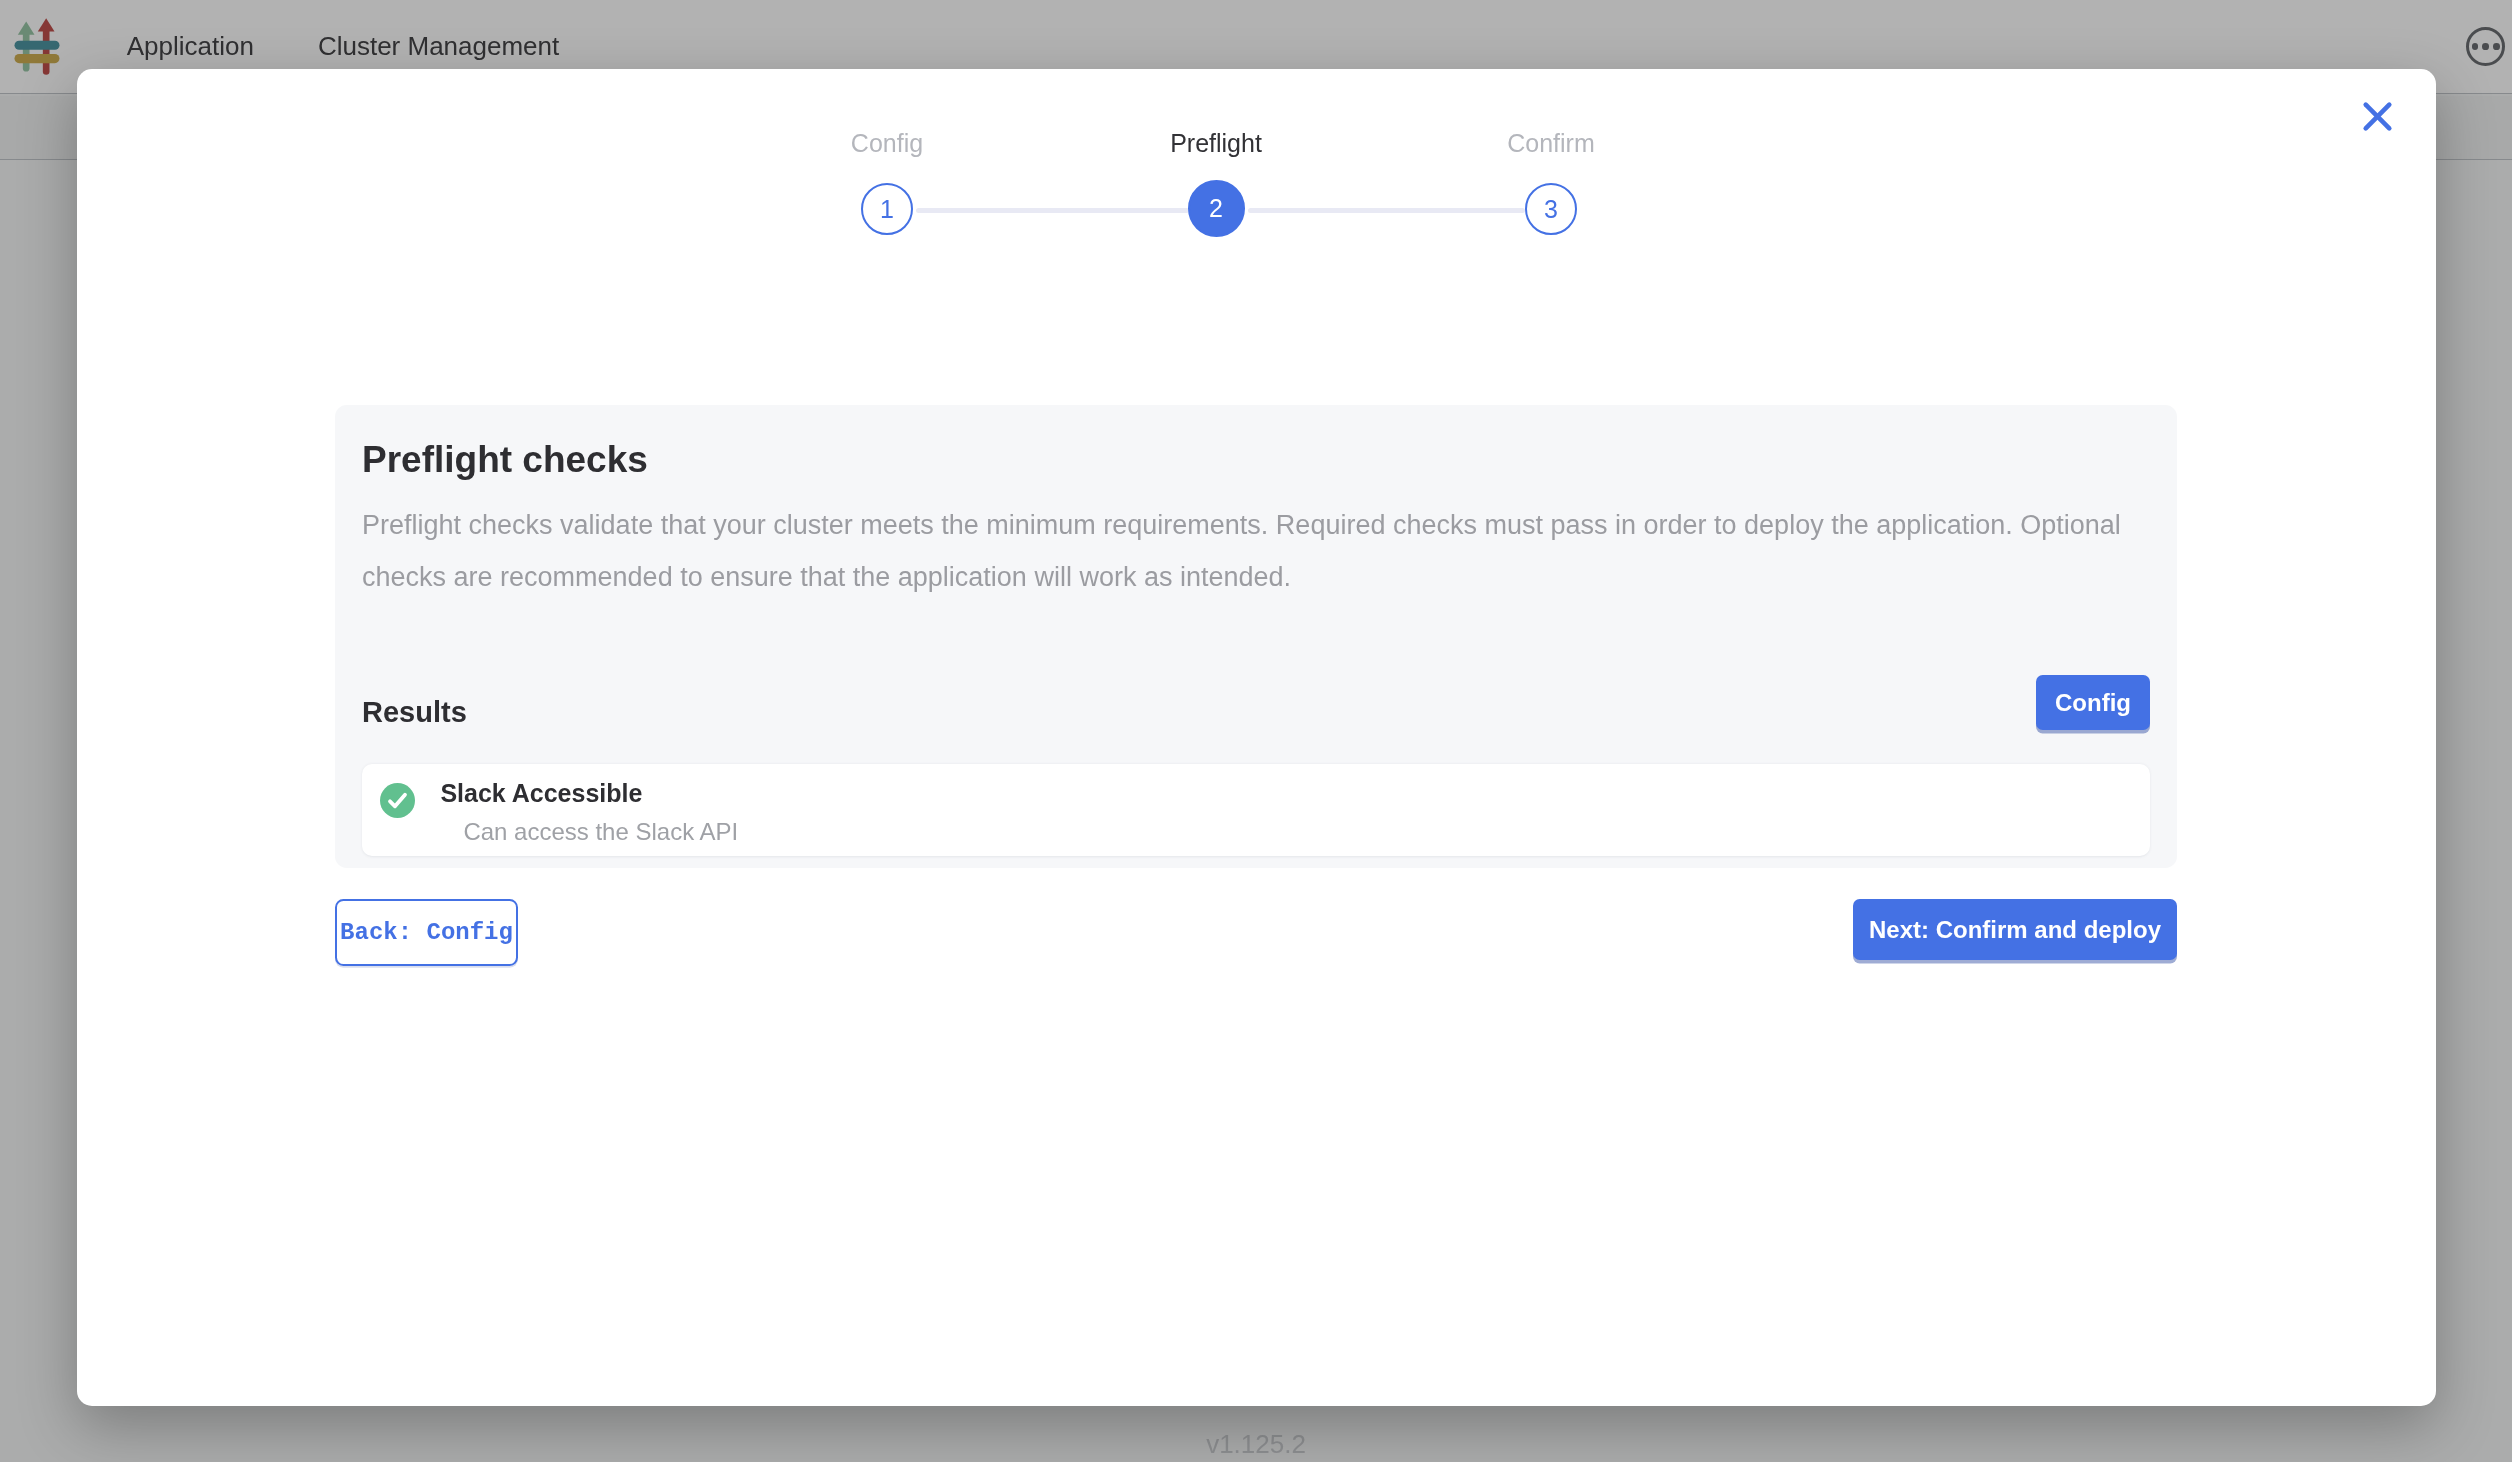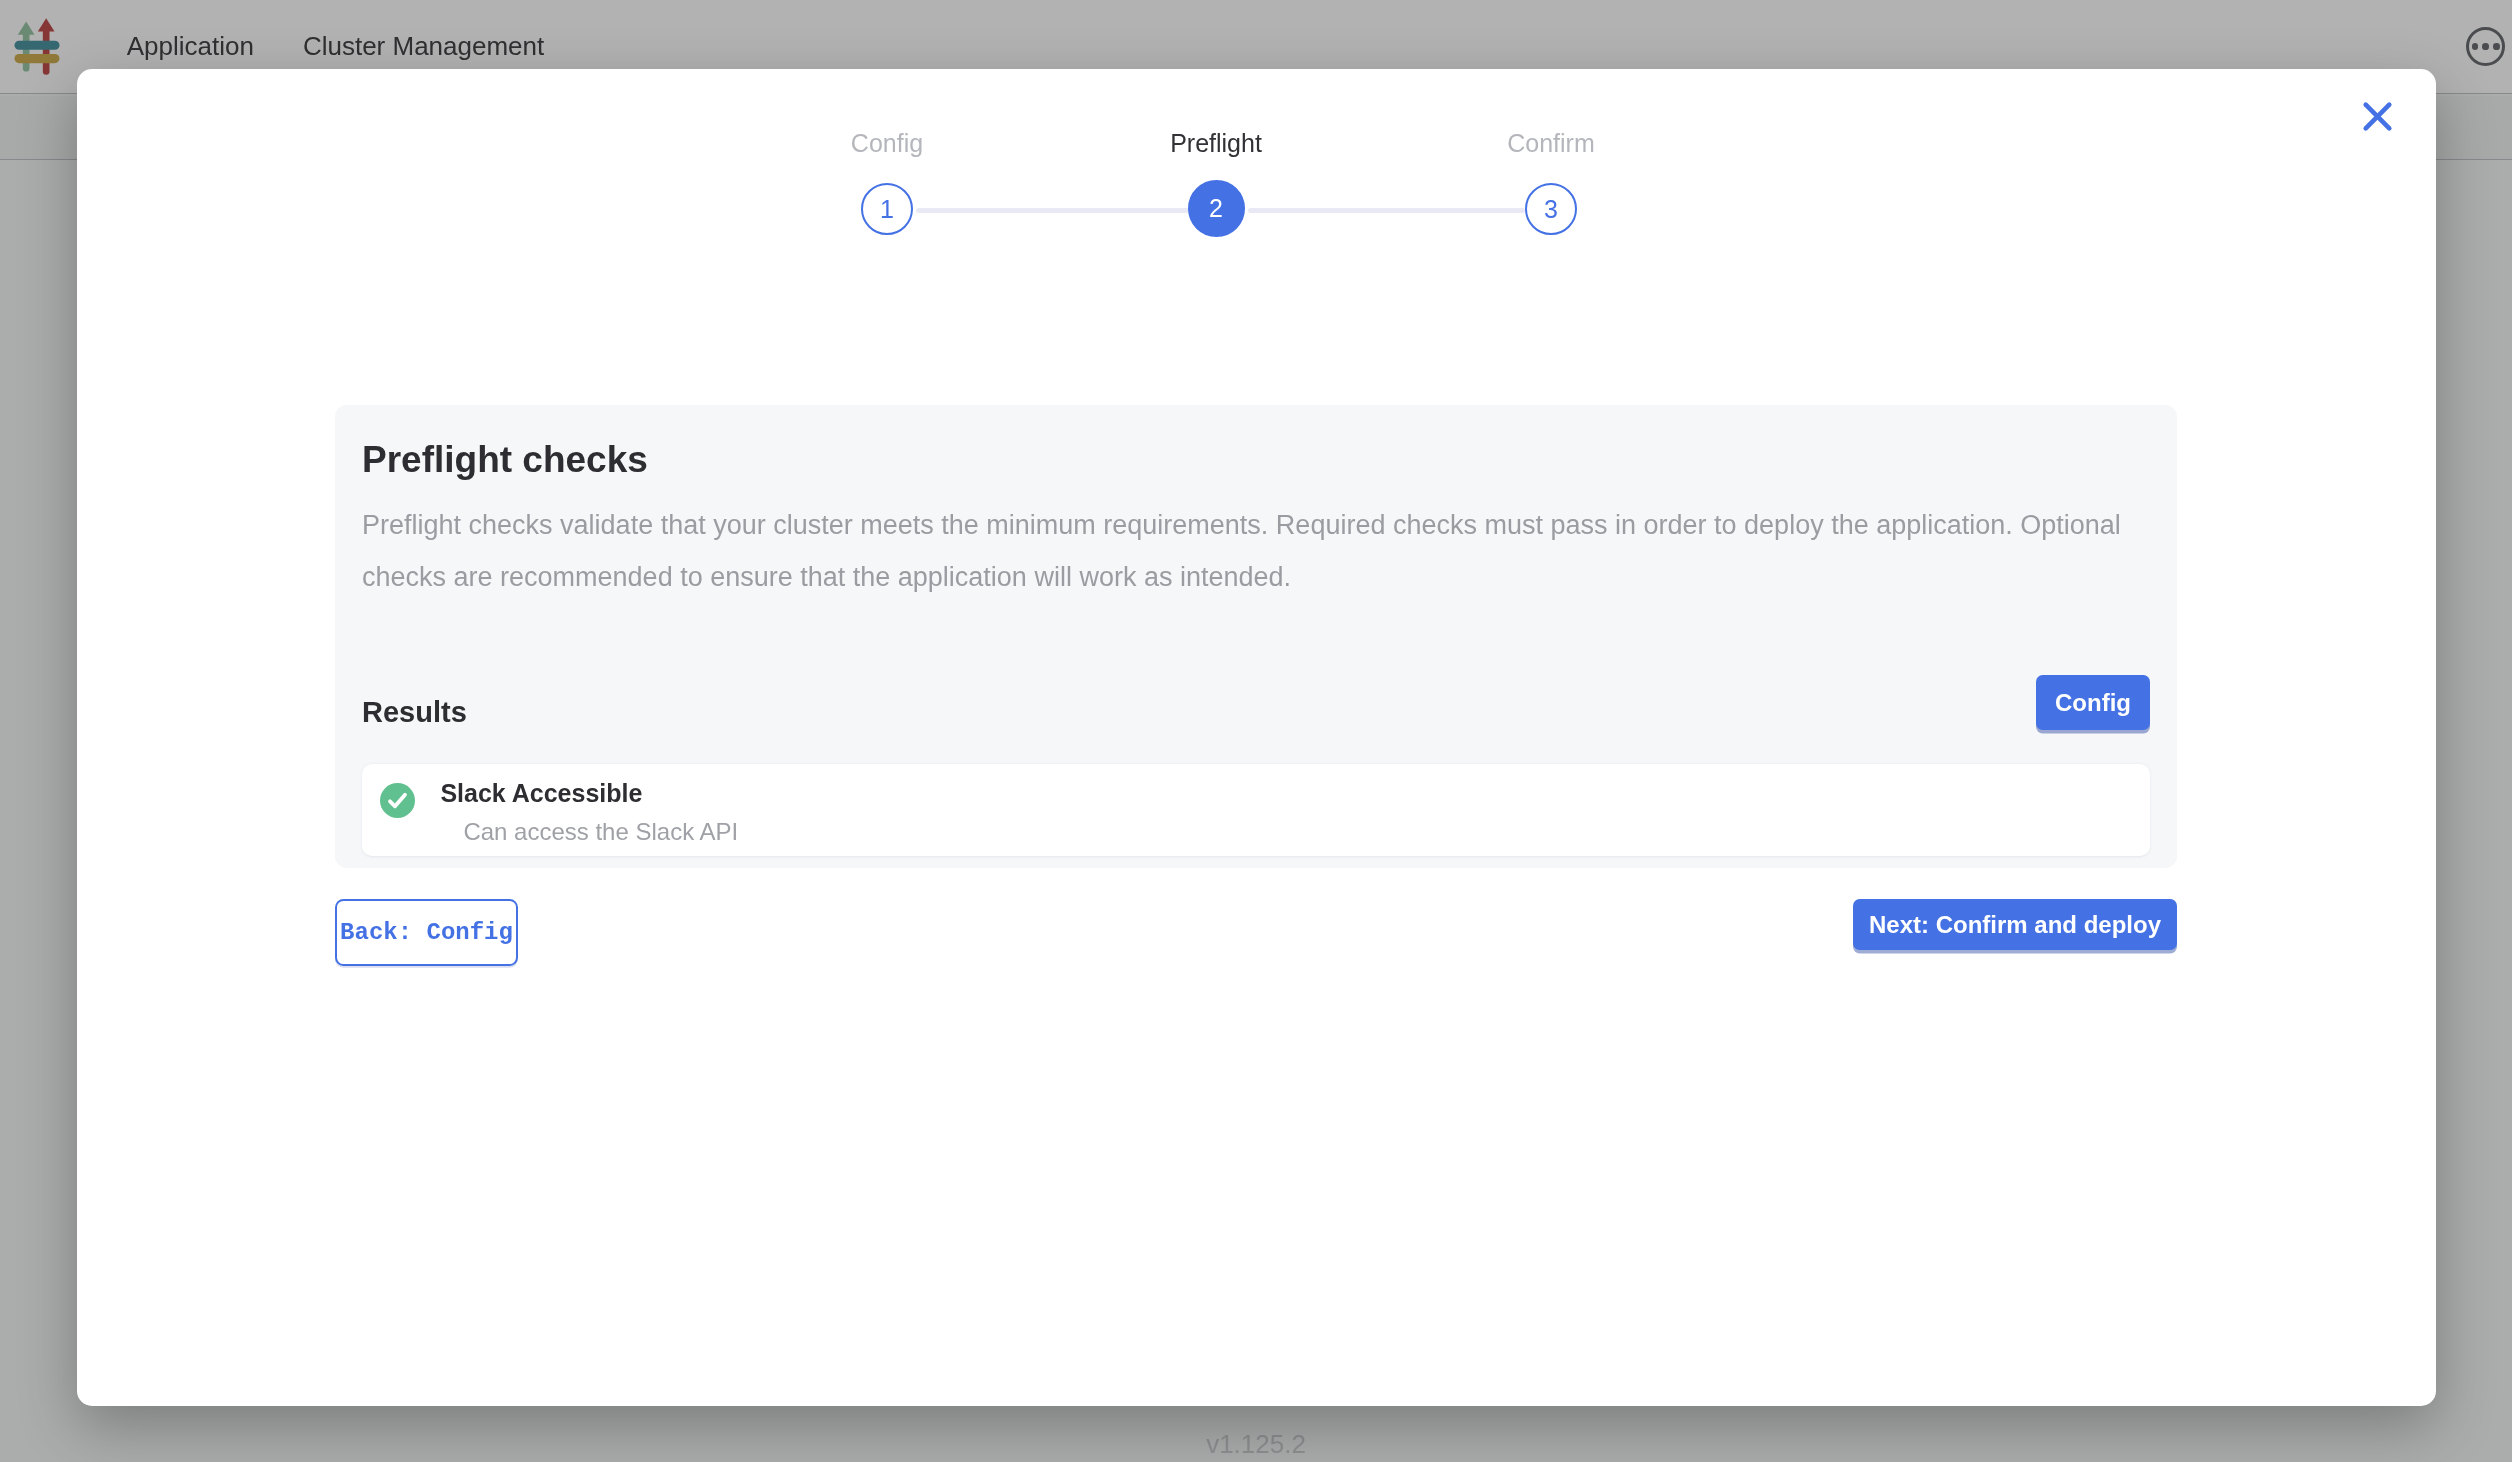--- a/index.html
+++ b/index.html
@@ -19,7 +19,7 @@
     display: flex; align-items: center;
   }
   .logo { margin-left: 11.7px; width: 50px; height: 57px; flex: 0 0 auto; }
-  .nav-links { display: flex; align-items: center; margin-left: 65px; gap: 49px; }
+  .nav-links { display: flex; align-items: center; margin-left: 65px; gap: 64px; }
   .nav-link {
     font-size: 26px; color: #454548; cursor: pointer; white-space: nowrap;
   }

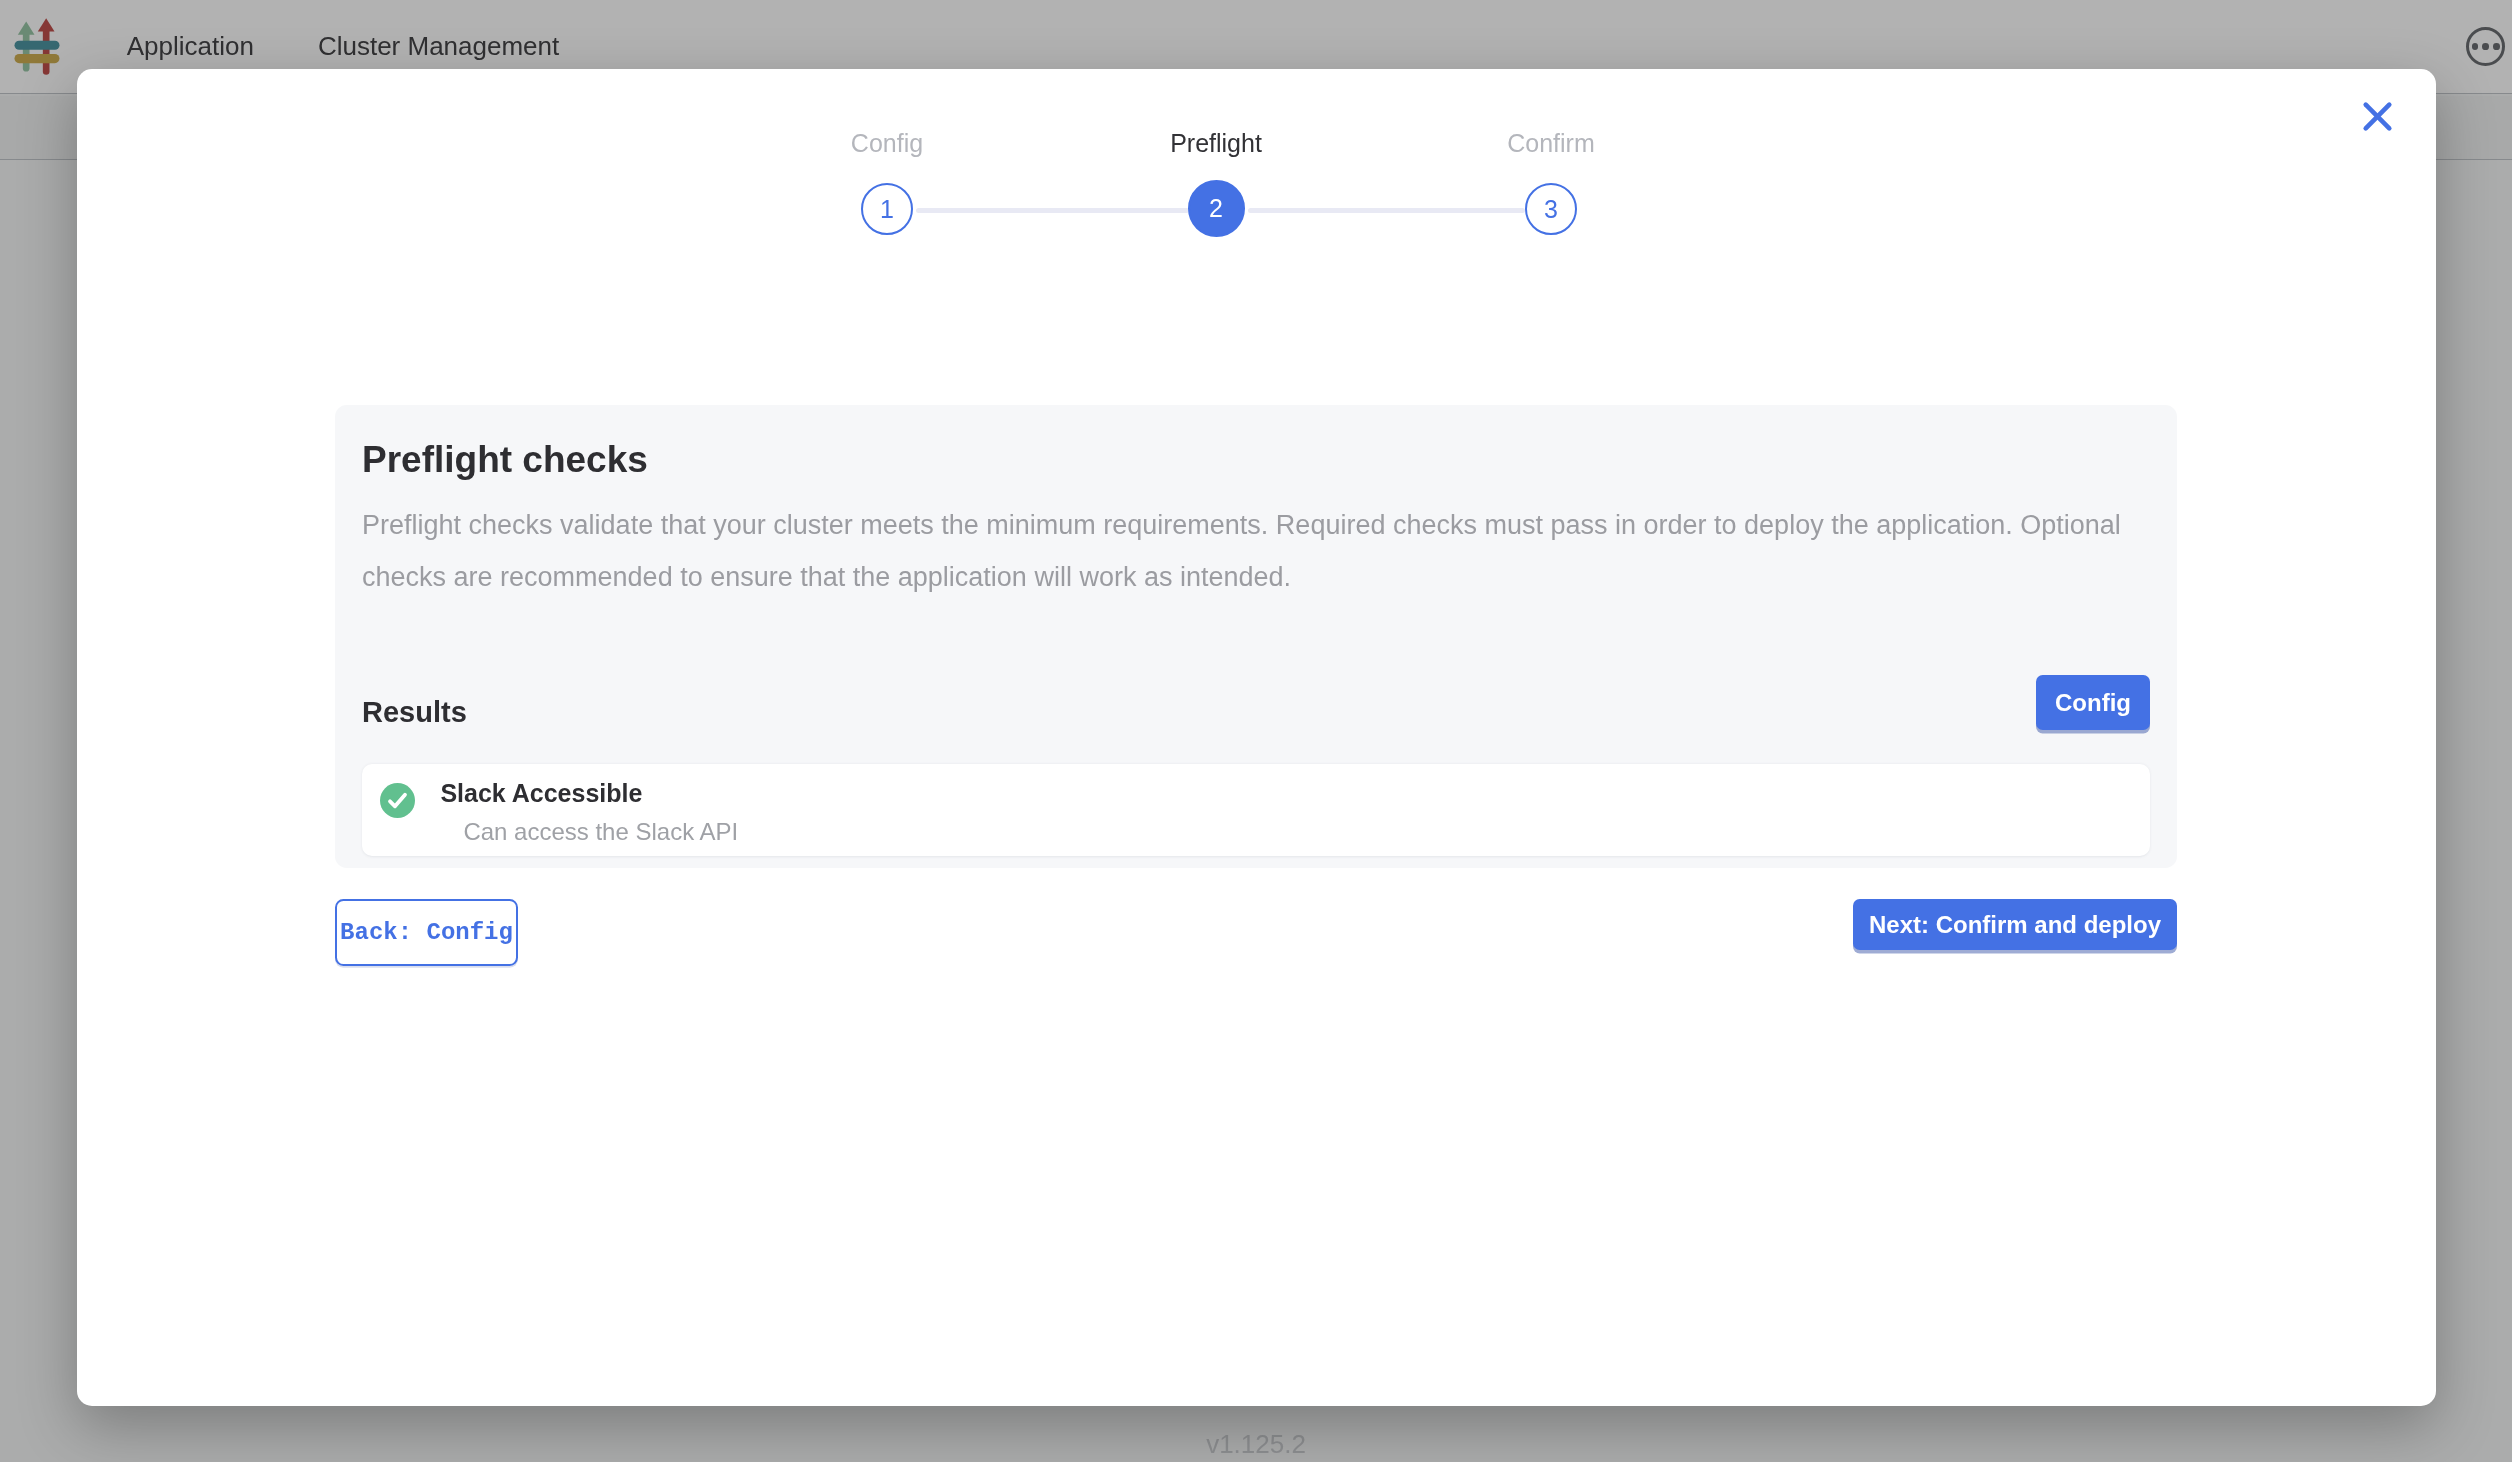--- a/index.html
+++ b/index.html
@@ -129,7 +129,7 @@
     font-size: 24px; font-weight: bold; cursor: pointer;
     box-shadow: 0 1.7px 0 rgba(42,72,160,0.18);
   }
-  .next-btn { width: 324px; height: 51px; }
+  .next-btn { width: 324px; height: 61px; }
 </style>
 </head>
 <body>

